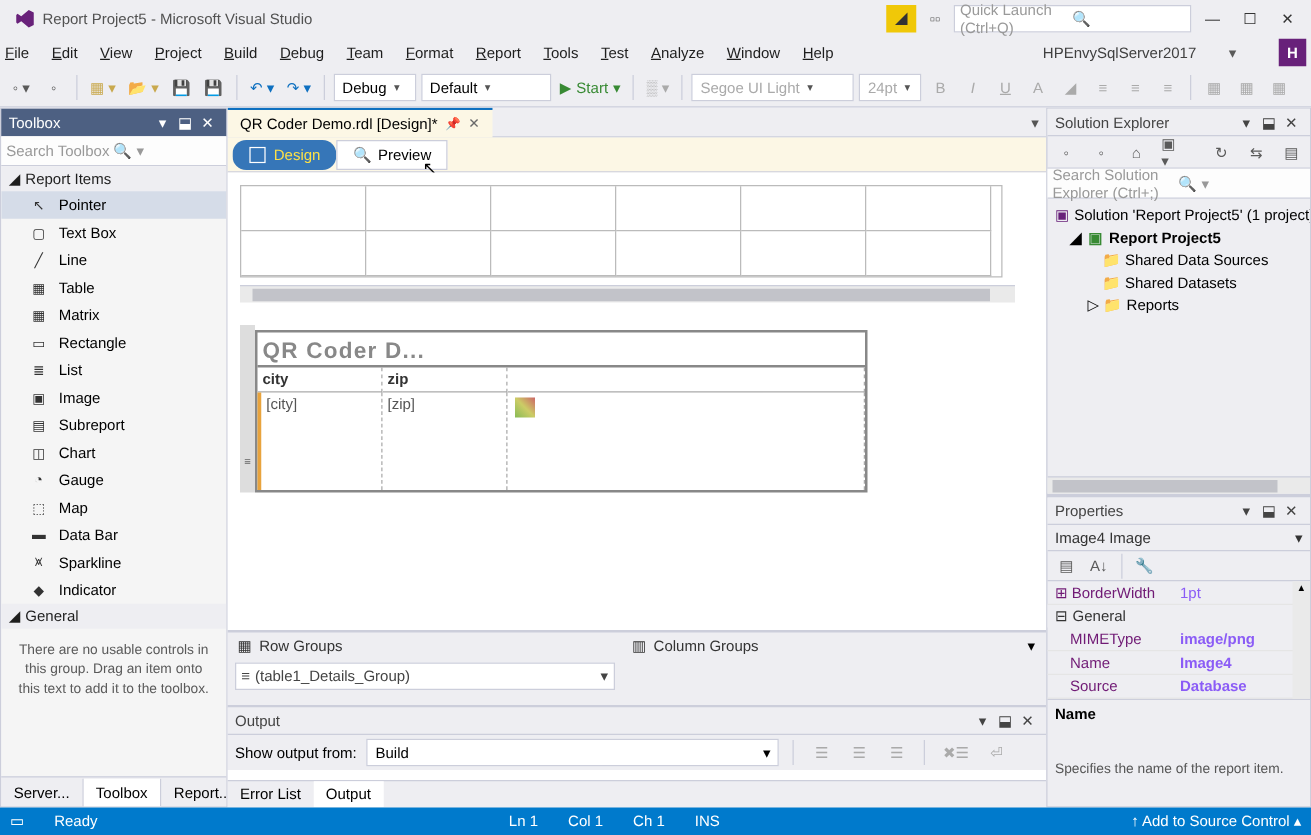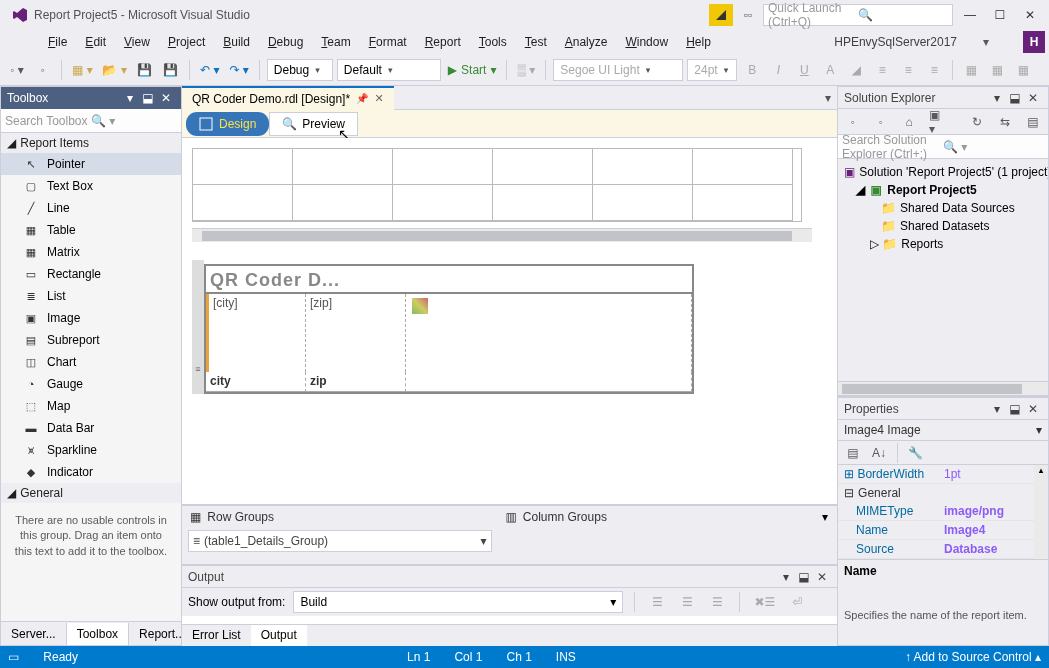--- a/index.html
+++ b/index.html
@@ -12,7 +12,7 @@
 .search-box { width: 190px; height: 22px; border: 1px solid #cccedb; background: #fff; display: flex; align-items: center; padding: 0 4px; color: #999; }
 .search-box span { flex: 1; }
 .win-btn { width: 26px; height: 22px; display: flex; align-items: center; justify-content: center; color: #333; cursor: pointer; }
-.menu-bar { height: 24px; background: #eeeef2; display: flex; align-items: center; padding: 0 4px; gap: 18px; margin-left: 44px; }
+.menu-bar { height: 24px; background: #eeeef2; display: flex; align-items: center; padding: 0 4px; gap: 18px; }
 .menu-bar .menu-item { color: #1e1e1e; cursor: pointer; text-decoration: underline; text-decoration-color: transparent; }
 .menu-bar .menu-item::first-letter { text-decoration: underline; }
 .menu-bar .spacer { flex: 1; }

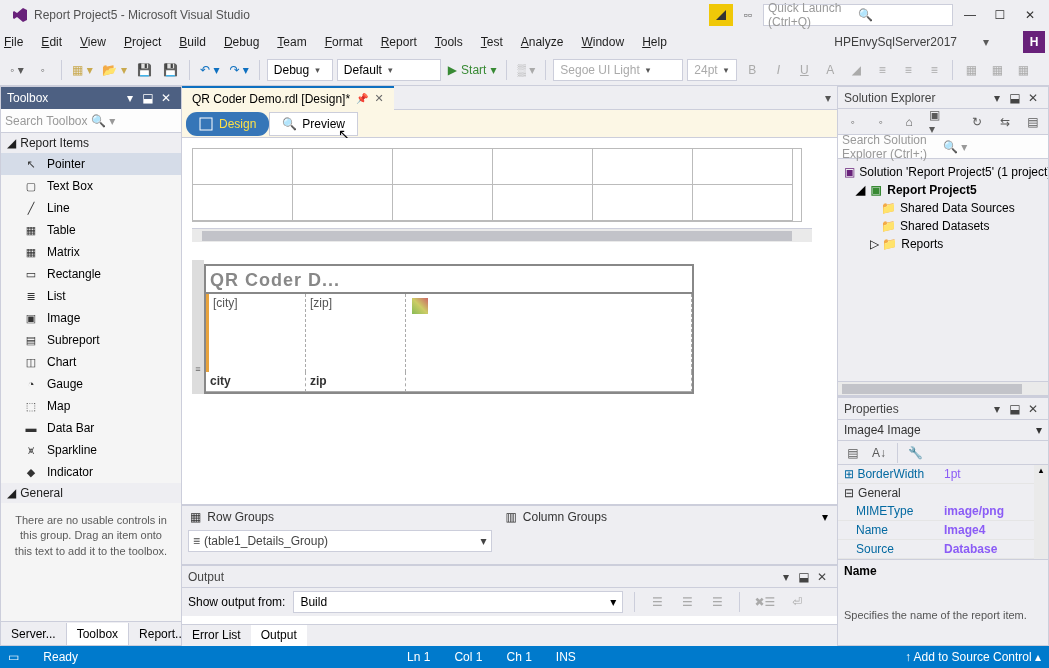--- a/index.html
+++ b/index.html
@@ -334,17 +334,17 @@
         <div class="row-handle" style="display:flex;flex-direction:column;justify-content:flex-end;padding-bottom:20px">≡</div>
         <div class="tbl">
           <div class="tbl-title" style="height:28px;white-space:nowrap">QR Coder D...</div>
+          <div class="tbl-row">
+            <div>city</div>
+            <div>zip</div>
+            <div></div>
+          </div>
           <div class="tbl-row data">
             <div>[city]</div>
             <div>[zip]</div>
             <div>
                 <div class="img-placeholder"></div>
               </div>
-          </div>
-          <div class="tbl-row">
-            <div>city</div>
-            <div>zip</div>
-            <div></div>
           </div>
         </div>
       </div>

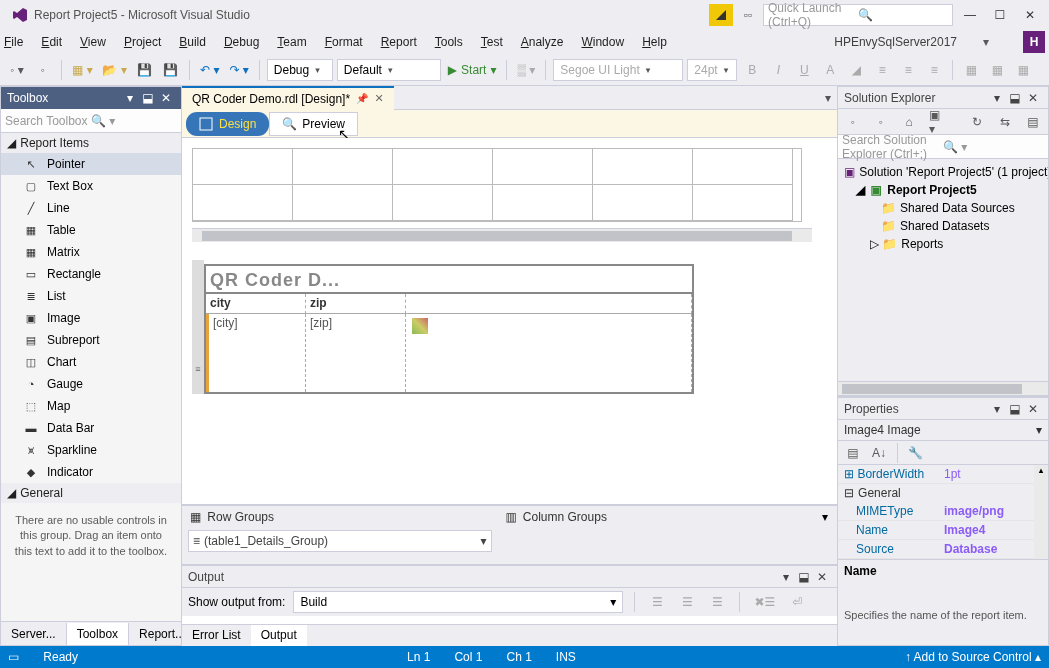--- a/index.html
+++ b/index.html
@@ -88,7 +88,7 @@
 .props-toolbar { height: 24px; display: flex; align-items: center; padding: 0 4px; gap: 4px; border-bottom: 1px solid #cccedb; }
 .props-grid { }
 .prop-row { display: flex; border-bottom: 1px solid #e5e5e5; }
-.prop-name { width: 100px; padding: 2px 6px; color: #0369a1; }
+.prop-name { width: 100px; padding: 2px 6px; color: #701a75; }
 .prop-val { flex: 1; padding: 2px 6px; color: #8b5cf6; }
 .prop-cat { background: #eeeef2; padding: 2px 6px; font-weight: normal; color: #333; display: flex; align-items: center; gap: 4px; }
 .prop-val.bold { font-weight: bold; }

